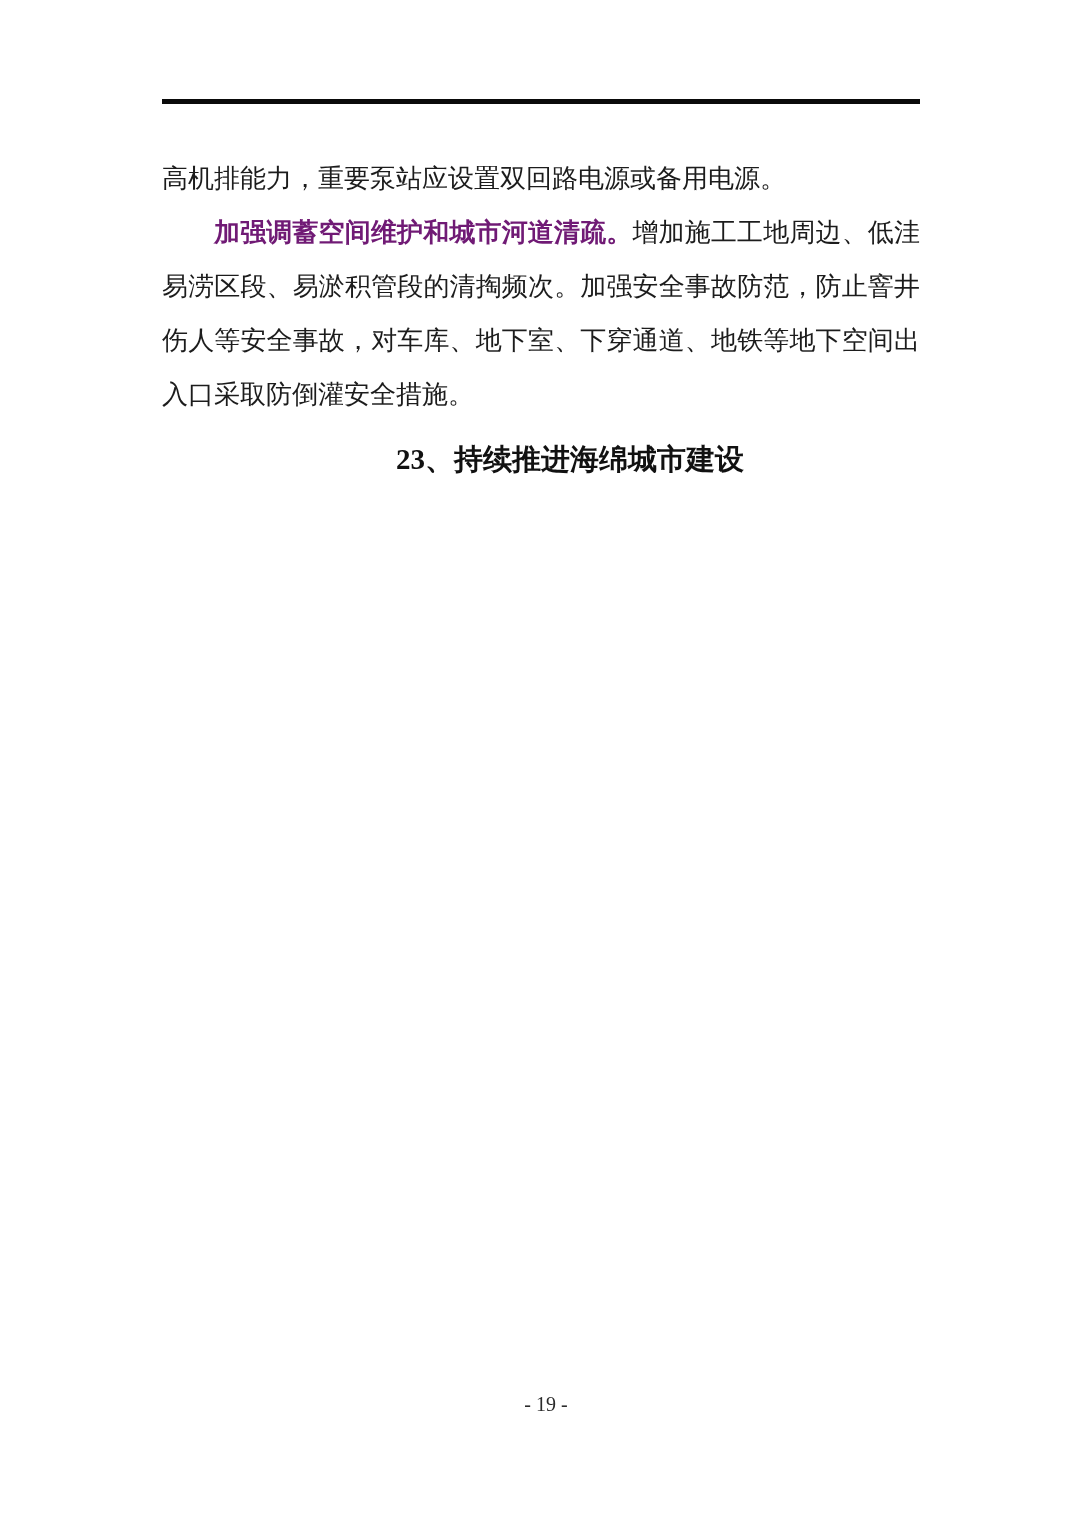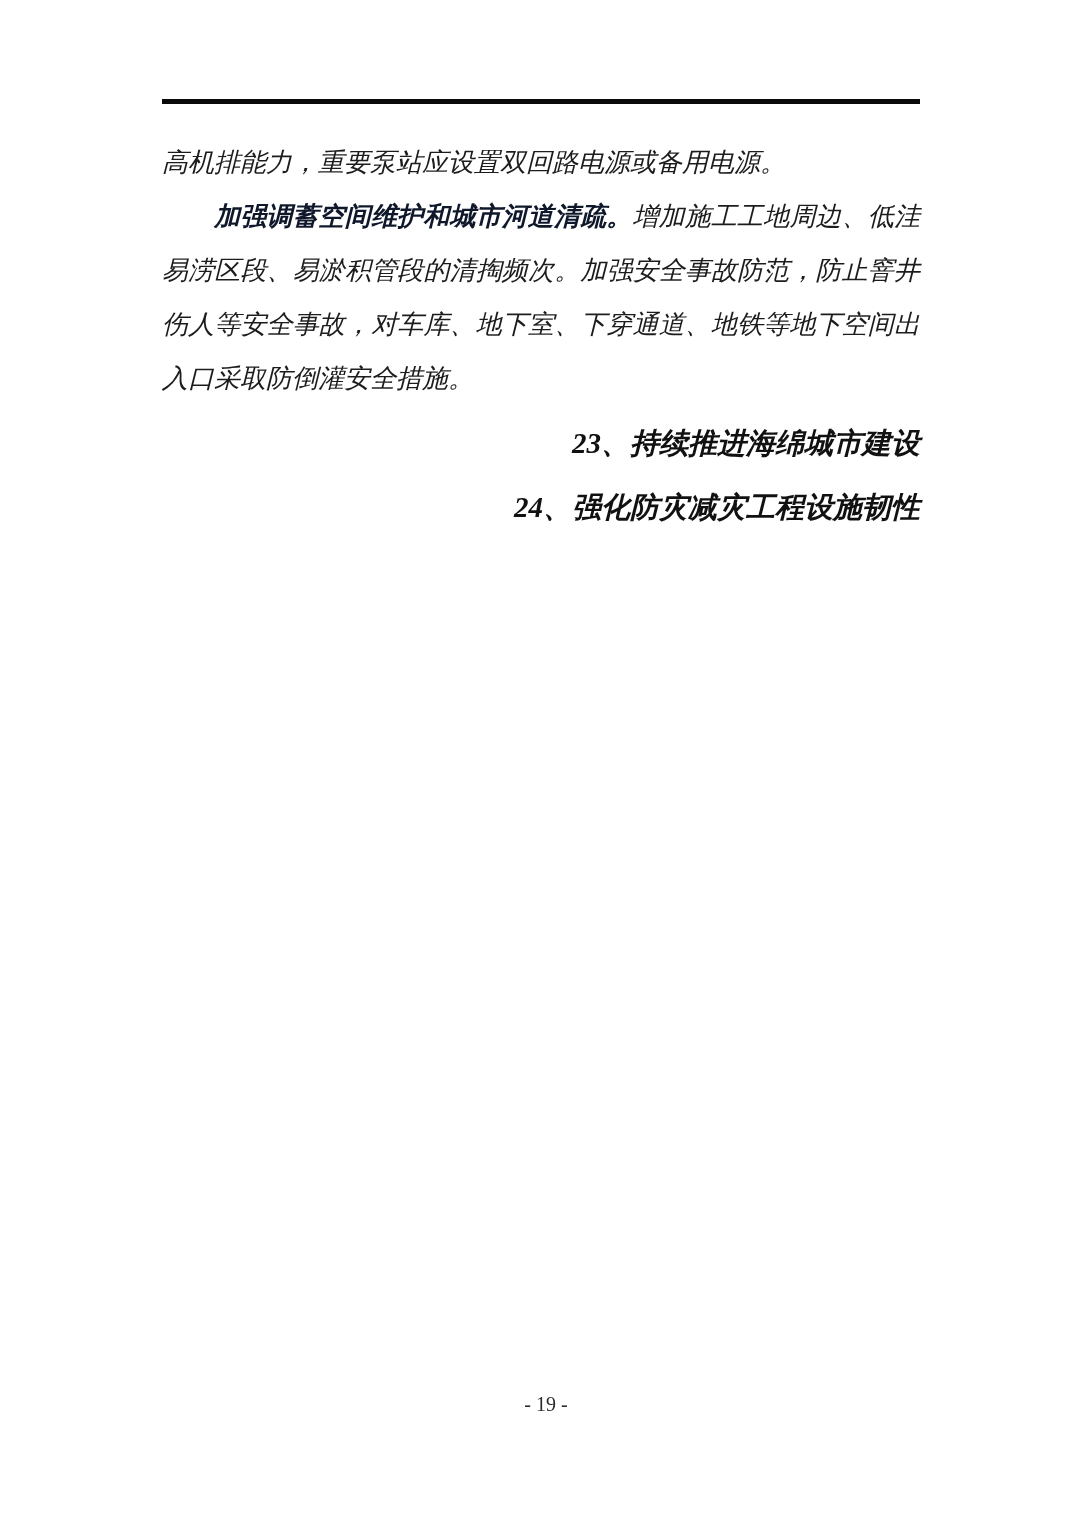--- a/index.html
+++ b/index.html
@@ -29,13 +29,12 @@
   .content {
     position: absolute;
     left: 162px;
-    top: 136px;
+    top: 152px;
     width: 758px;
     font-size: 26px;
     line-height: 54px;
     text-align: justify;
     text-justify: inter-ideograph;
-    font-style: italic;
   }
   .content p {
     margin: 0;

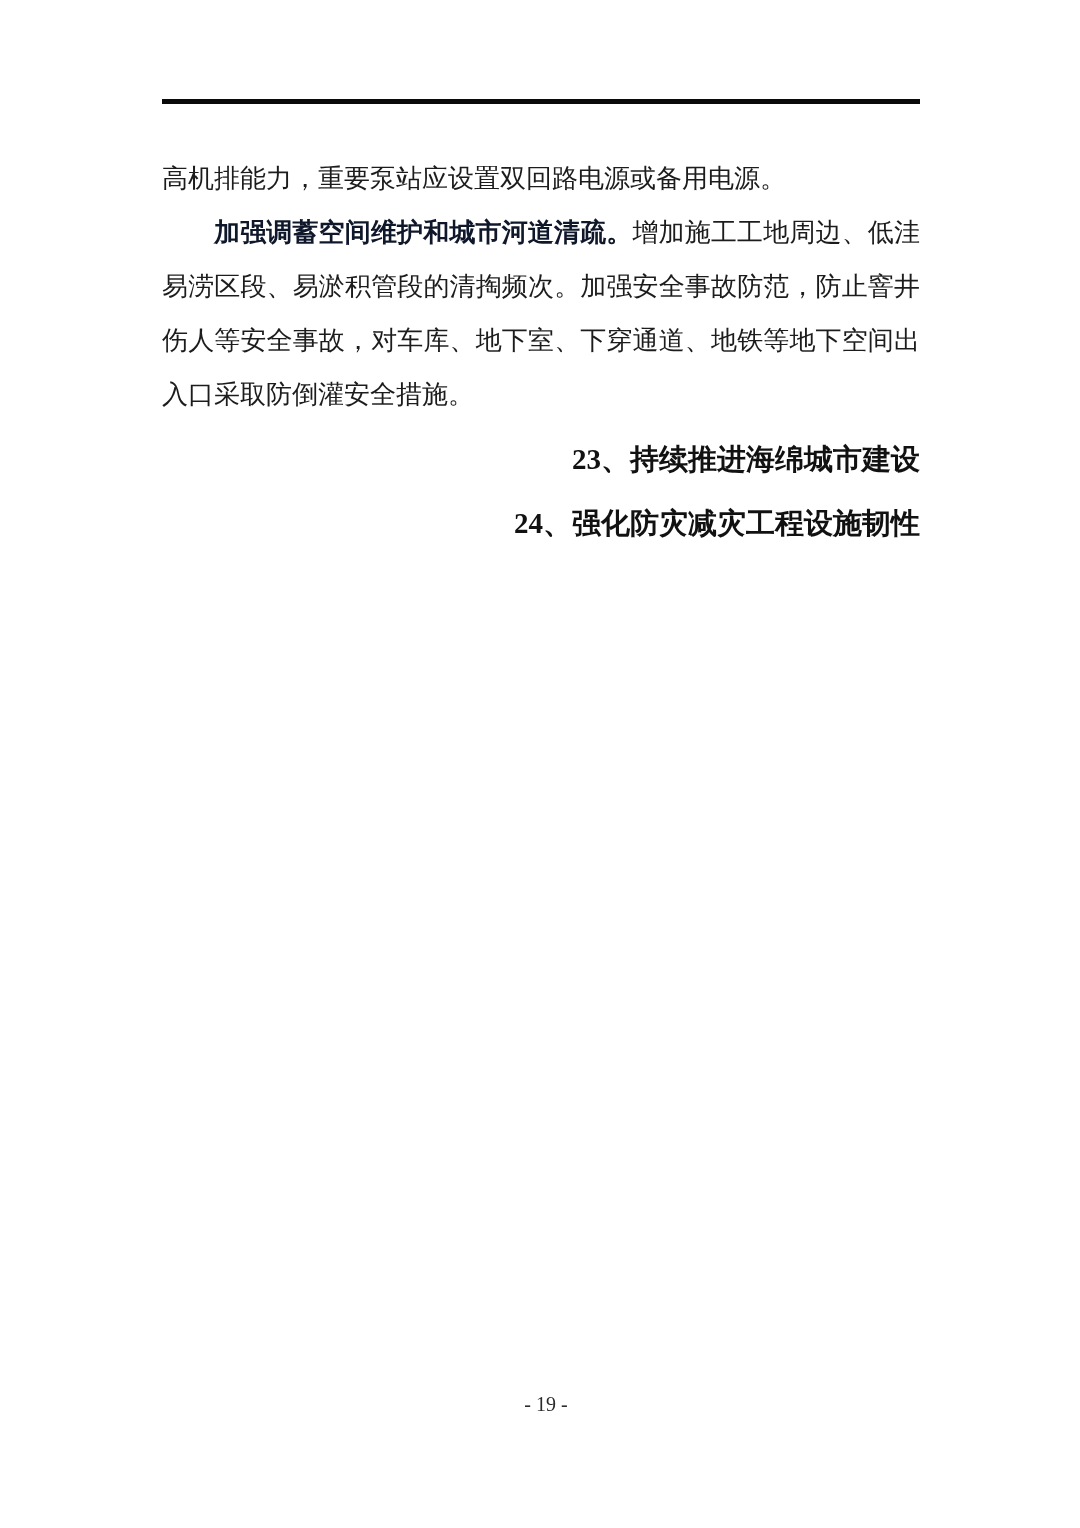--- a/index.html
+++ b/index.html
@@ -45,7 +45,7 @@
   }
   .lead {
     font-weight: bold;
-    color: #0f172a;
+    color: #701a75;
   }
   .content h2 {
     font-size: 29px;

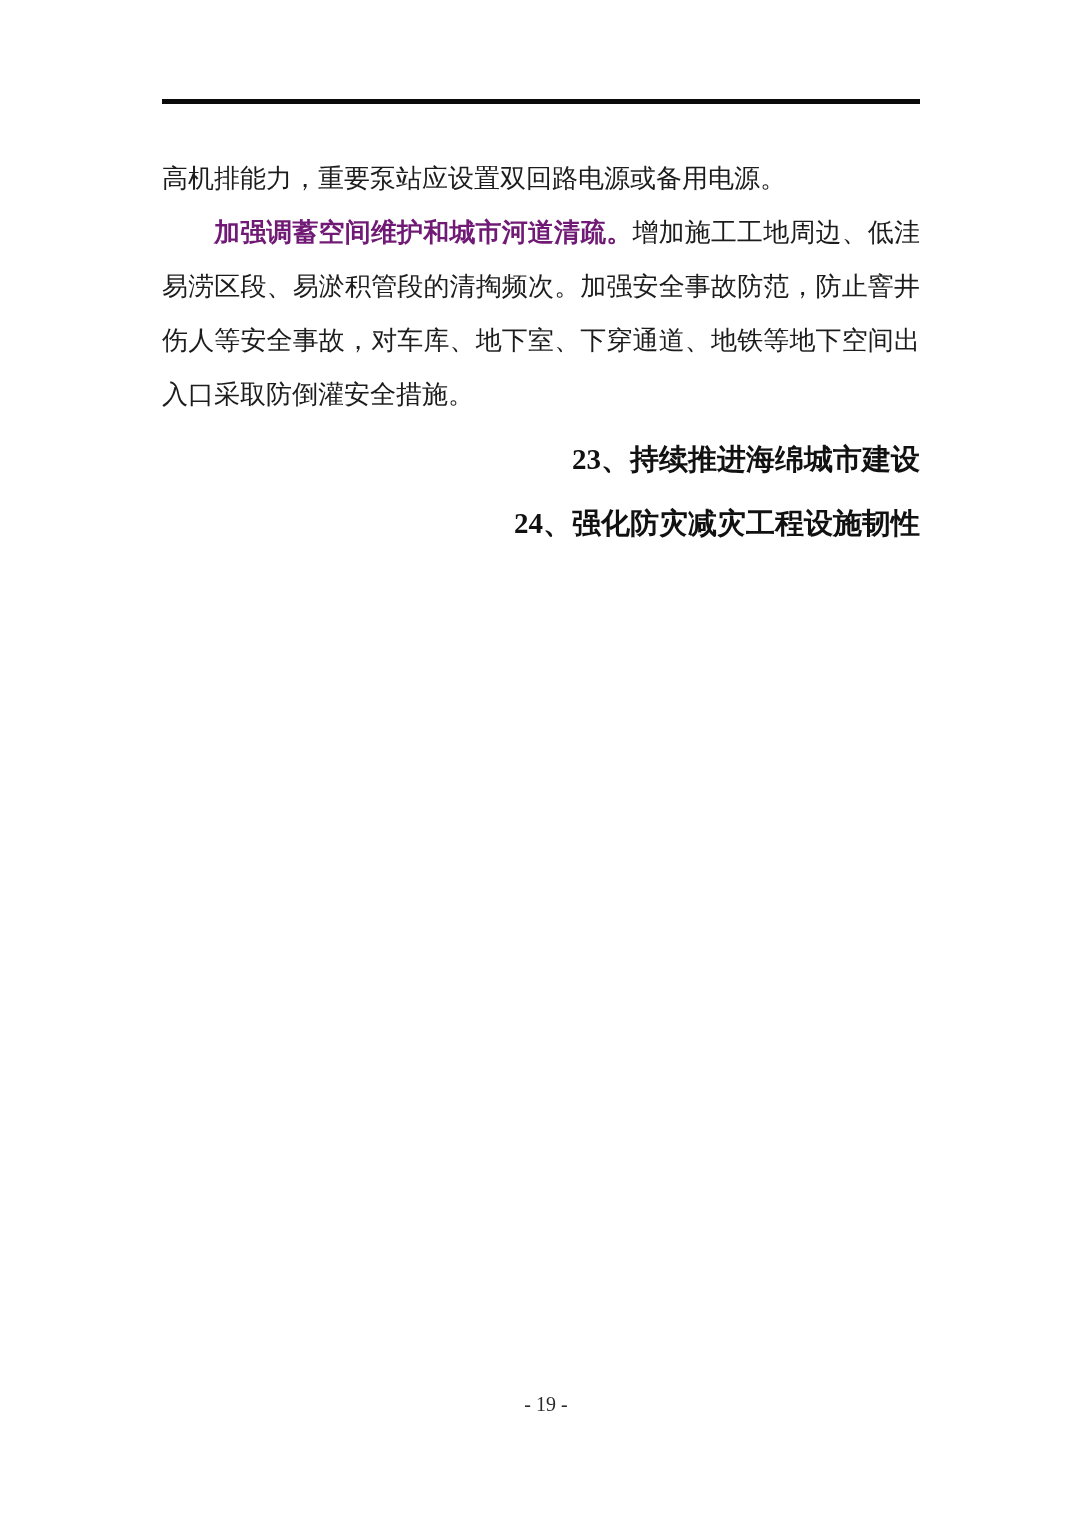--- a/index.html
+++ b/index.html
@@ -54,7 +54,7 @@
     margin: 10px 0 0 0;
     line-height: 54px;
     text-indent: 2em;
-    text-align: right;
+    text-align: center;
   }
   .footer {
     position: absolute;

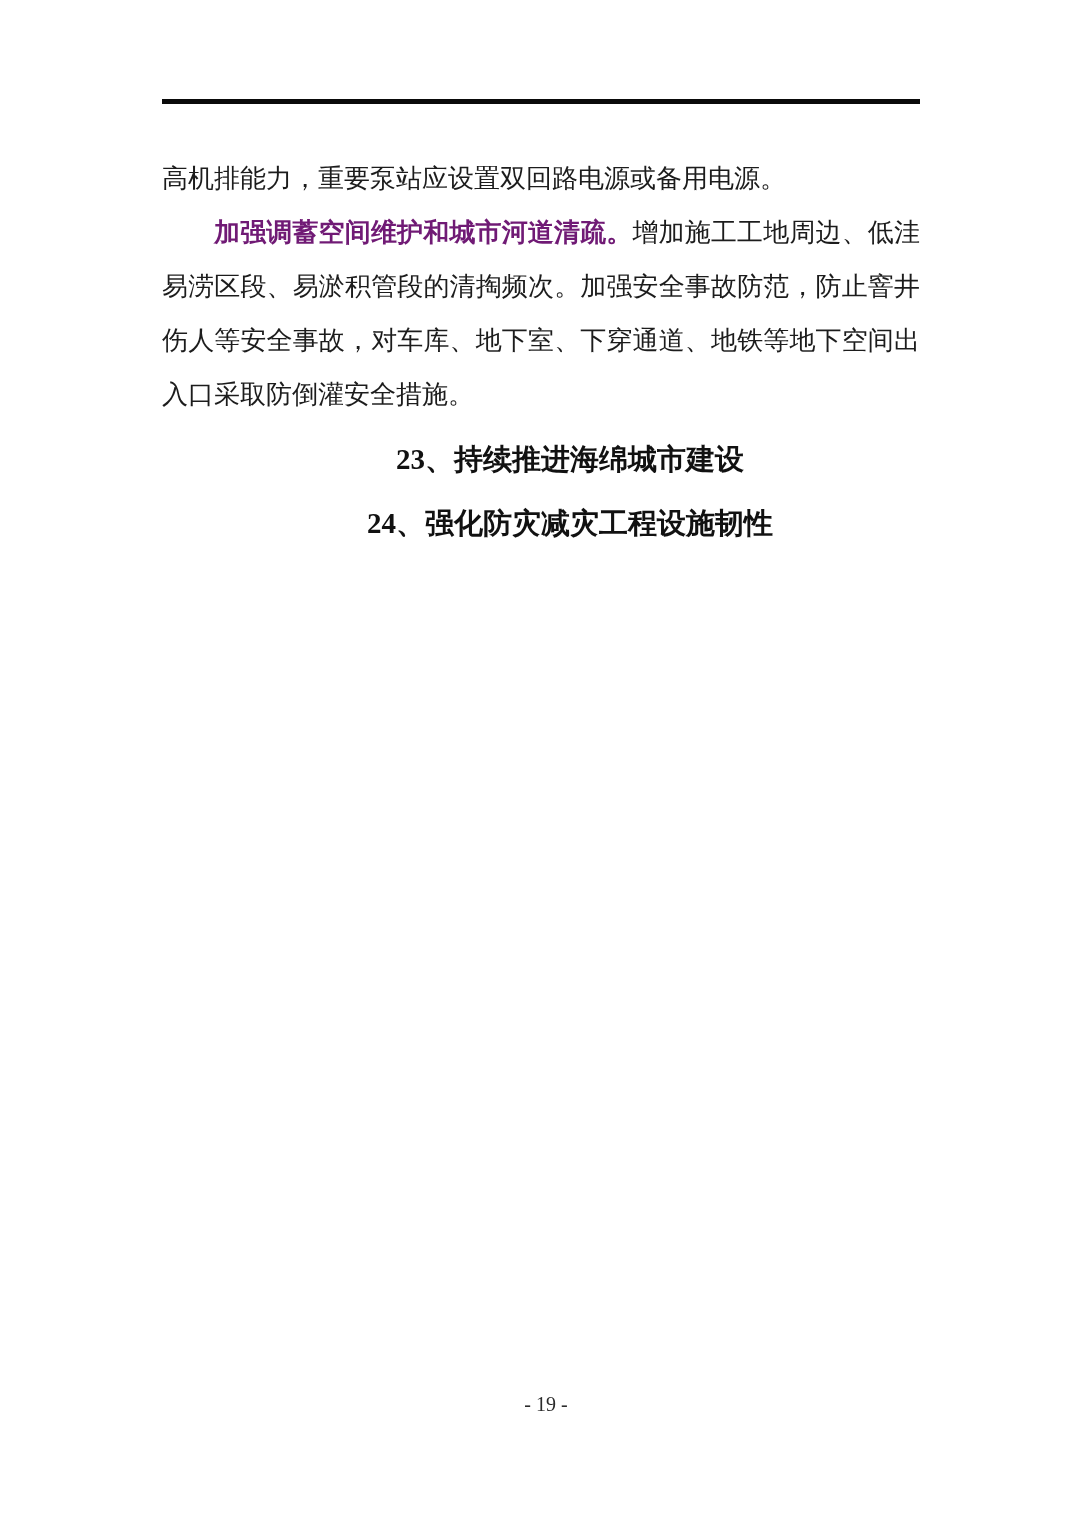--- a/index.html
+++ b/index.html
@@ -87,7 +87,6 @@
 
 
 
-    <h2>24、强化防灾减灾工程设施韧性</h2>
 
 
   </main>

